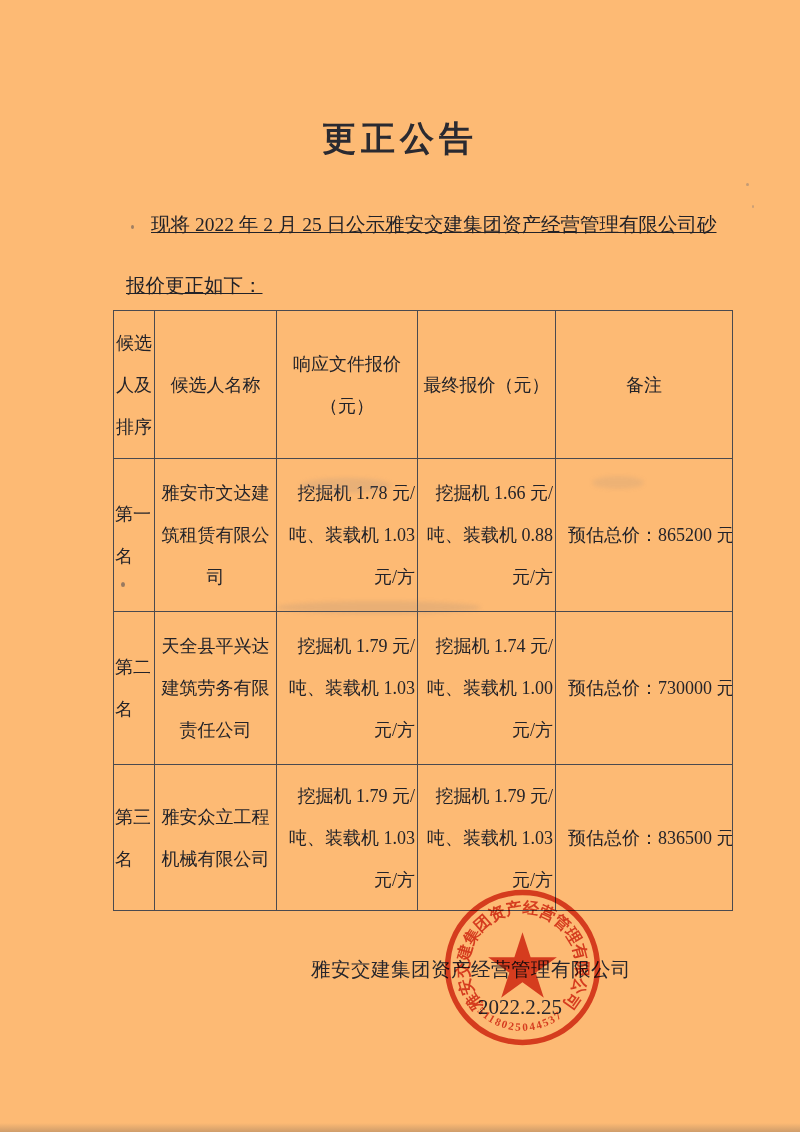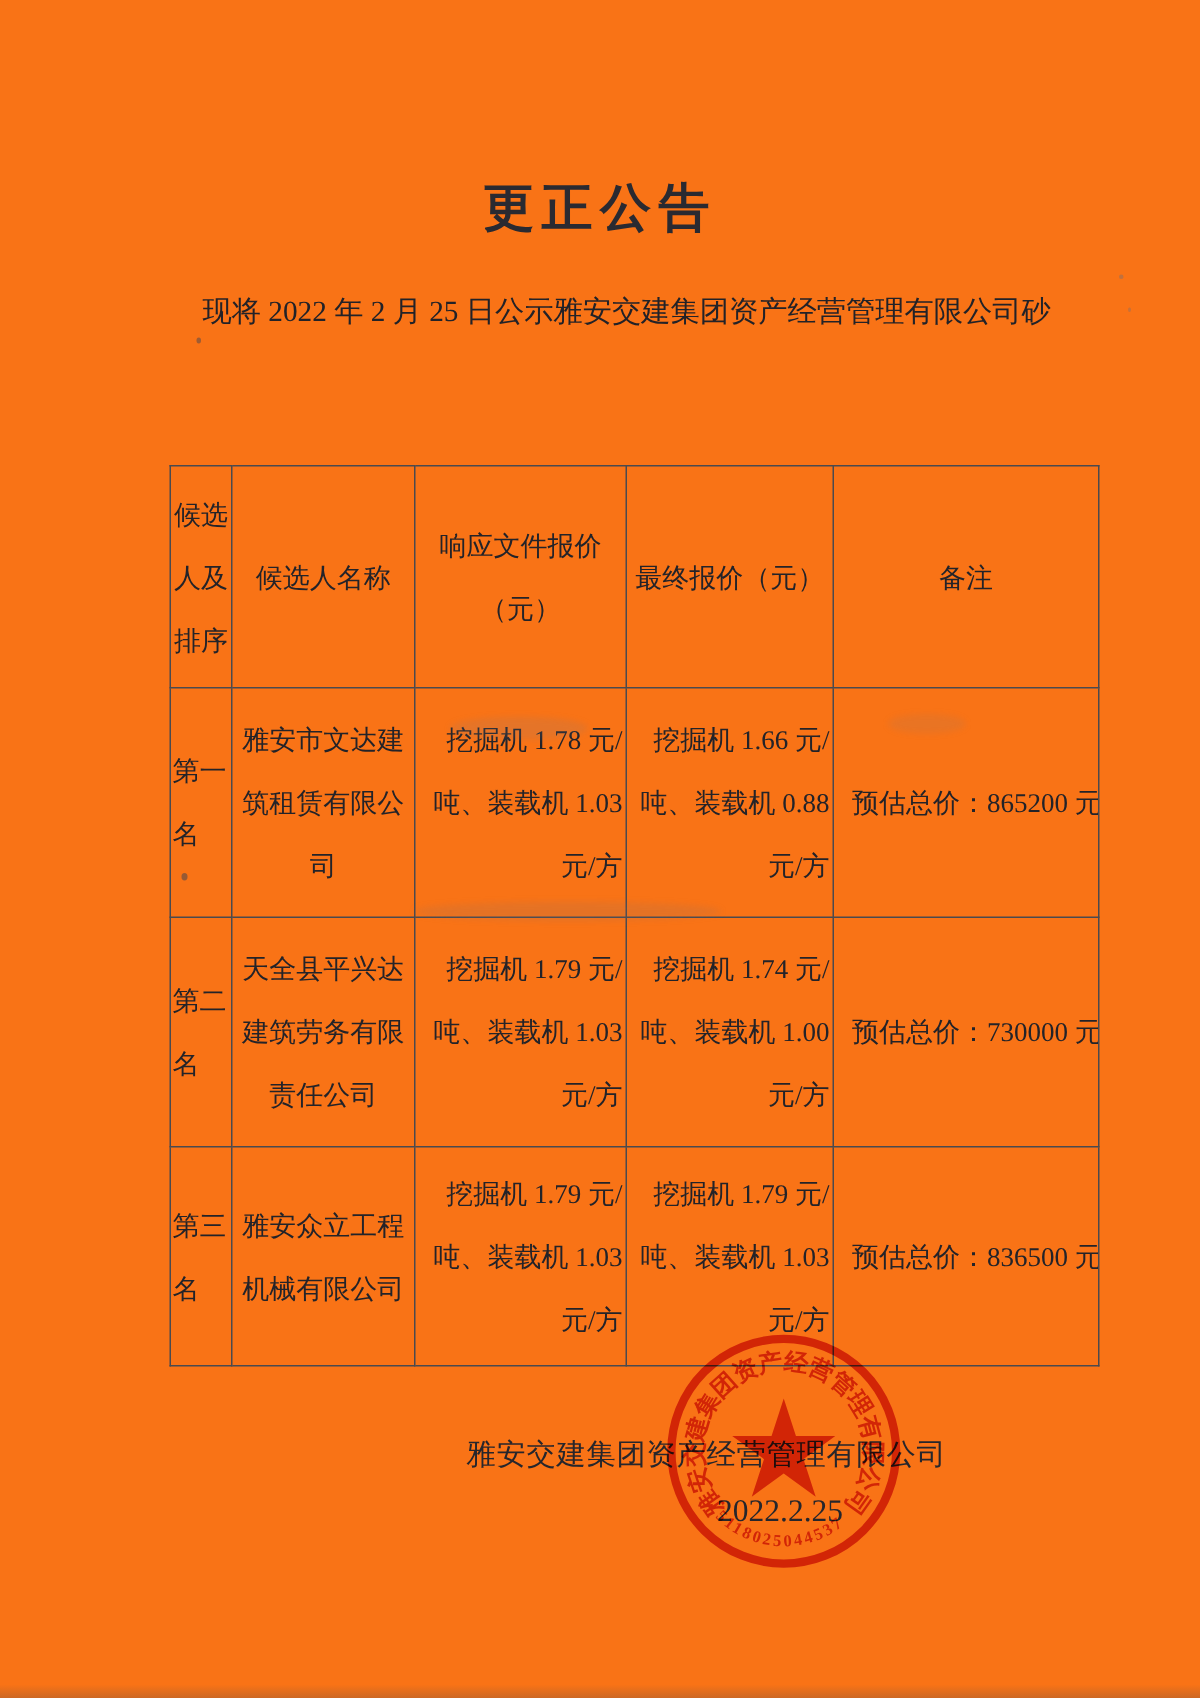--- a/index.html
+++ b/index.html
@@ -10,7 +10,7 @@
   }
   .page {
     position: relative; width: 800px; height: 1132px;
-    background: #f97316; overflow: hidden;
+    background: #fdba74; overflow: hidden;
     color: #26262c;
   }
   

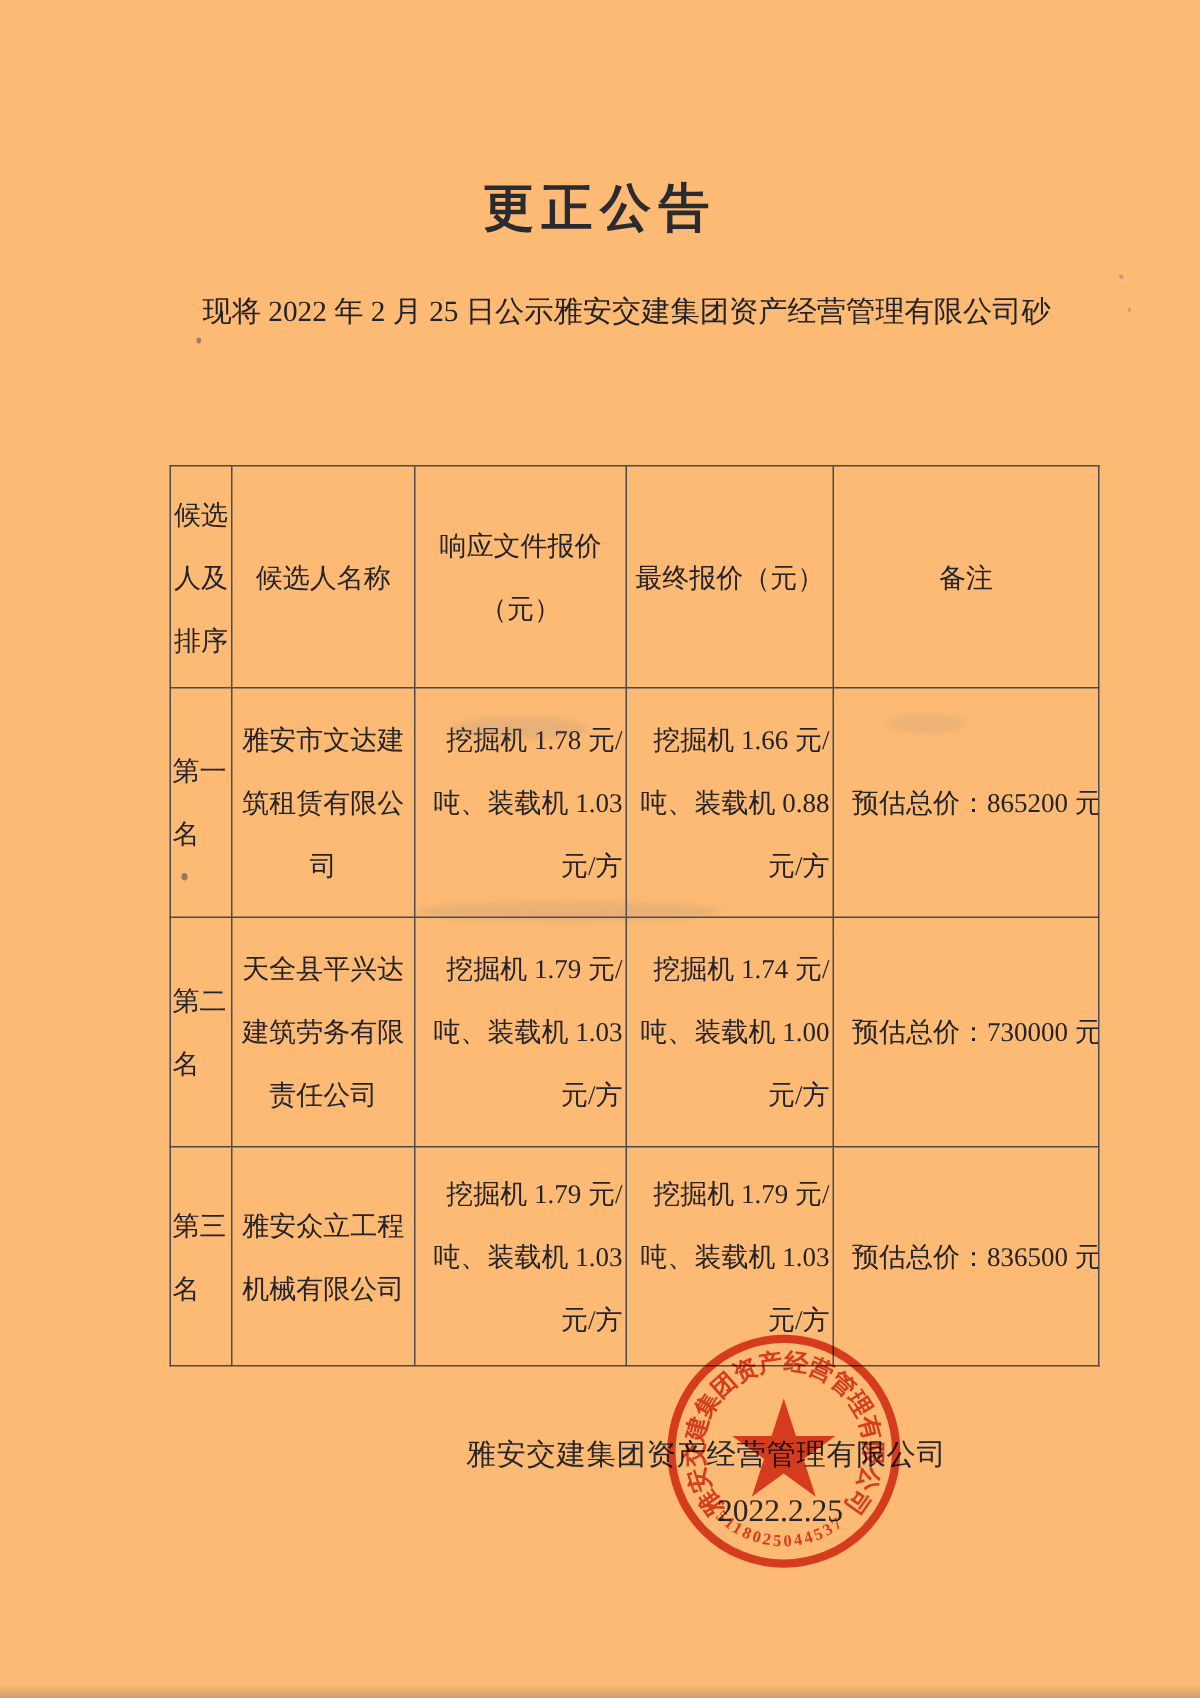--- a/index.html
+++ b/index.html
@@ -26,9 +26,10 @@
     font-size: 19.5px; color: #222228;
   }
   .body-line {
-    margin: 0; height: 45px; line-height: 45px;
+    margin: 16px; height: 45px; line-height: 45px;
     text-align: justify; text-align-last: justify;
     white-space: nowrap;
+    text-decoration: underline;
   }
   .body-line:first-child { text-indent: 25px; }
   .body-line:last-child { text-align-last: left; }

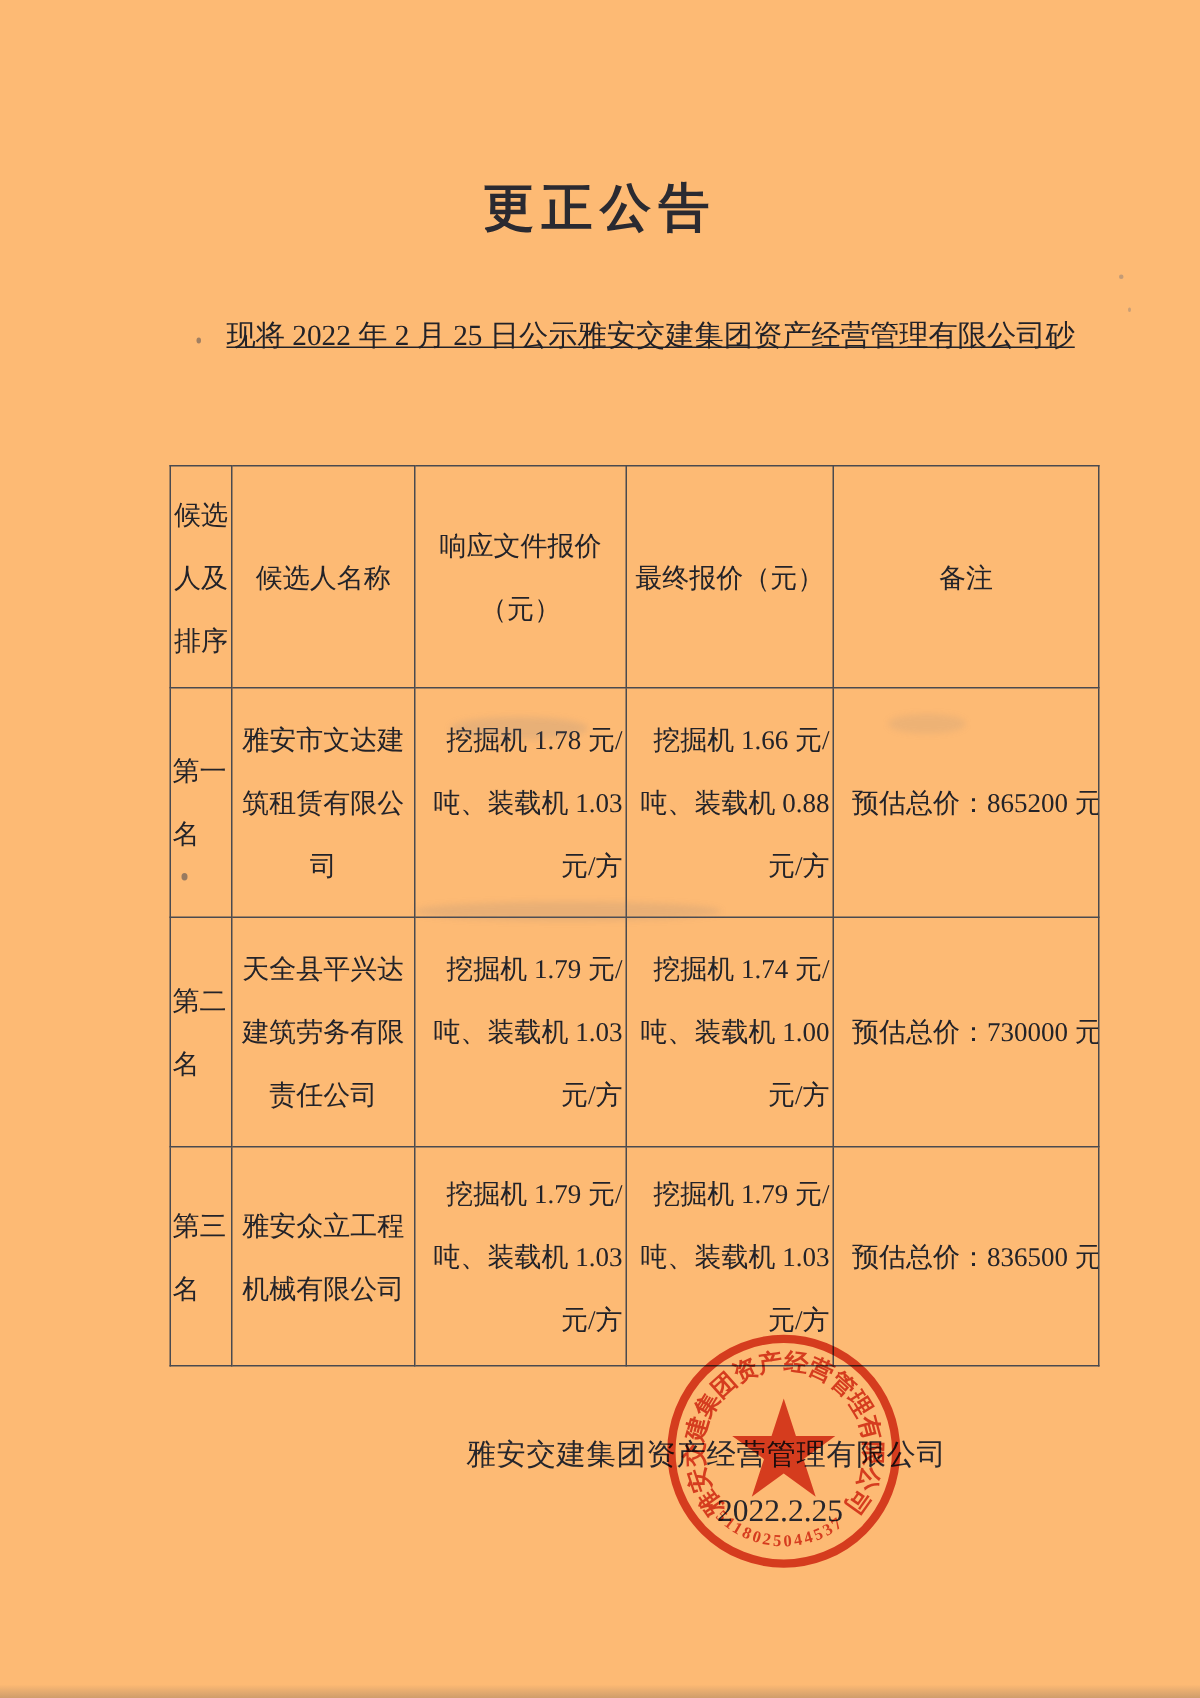--- a/index.html
+++ b/index.html
@@ -98,6 +98,7 @@
 
   <div class="doc-body">
     <p class="body-line">现将 2022 年 2 月 25 日公示雅安交建集团资产经营管理有限公司砂</p>
+    <p class="body-line">报价更正如下：</p>
   </div>
 
   <table class="results-table">

